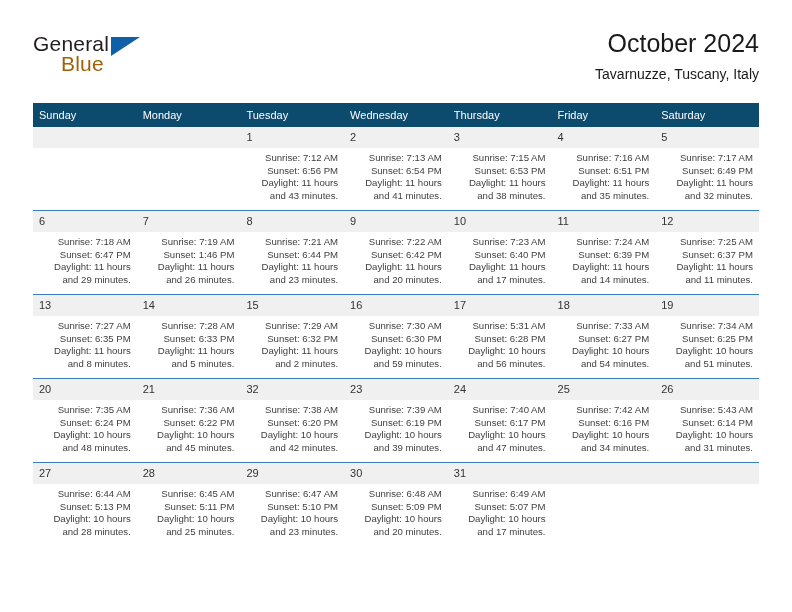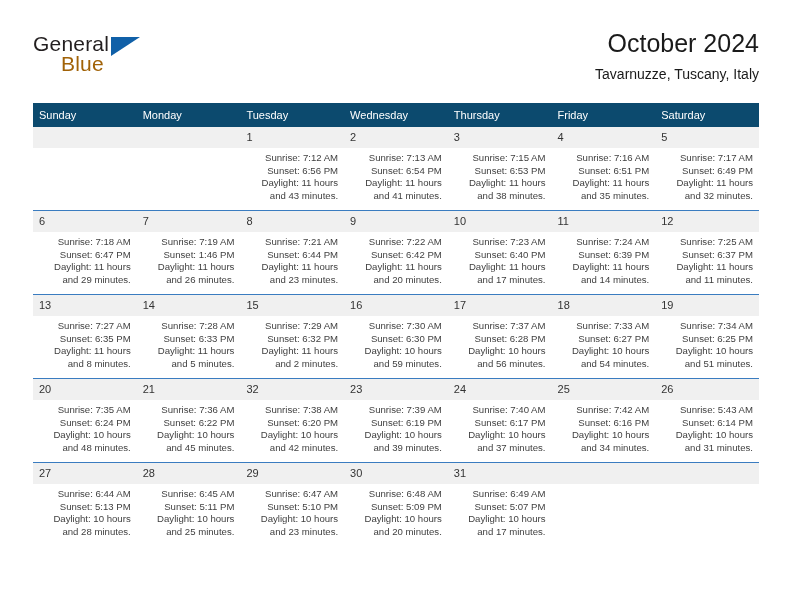--- a/index.html
+++ b/index.html
@@ -328,7 +328,7 @@
           <td>
             <div class="daynum">17</div>
             <div class="cellbody">
-              <div>Sunrise: 7:37 AM</div>
+              <div>Sunrise: 5:31 AM</div>
               <div>Sunset: 6:28 PM</div>
               <div>Daylight: 10 hours</div>
               <div>and 56 minutes.</div>

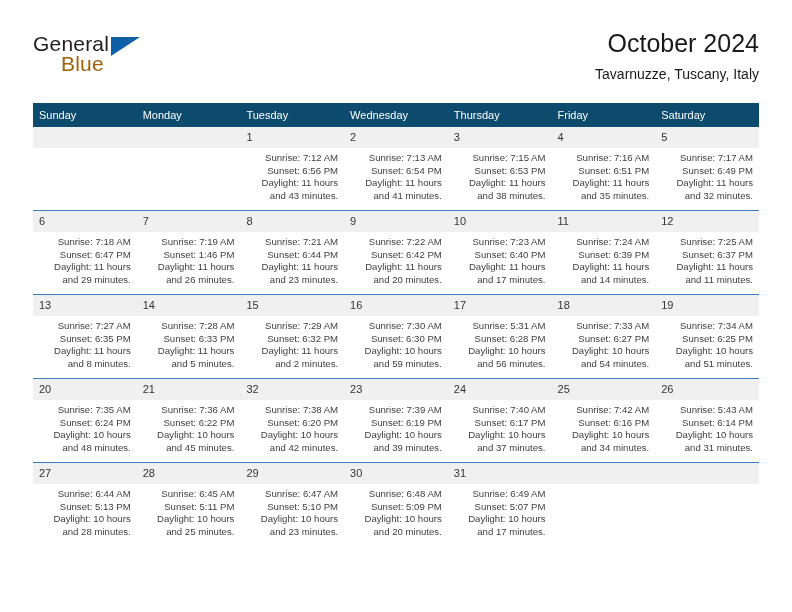--- a/index.html
+++ b/index.html
@@ -396,7 +396,7 @@
               <div>Sunrise: 7:40 AM</div>
               <div>Sunset: 6:17 PM</div>
               <div>Daylight: 10 hours</div>
-              <div>and 37 minutes.</div>
+              <div>and 47 minutes.</div>
             </div>
           </td>
           <td>

